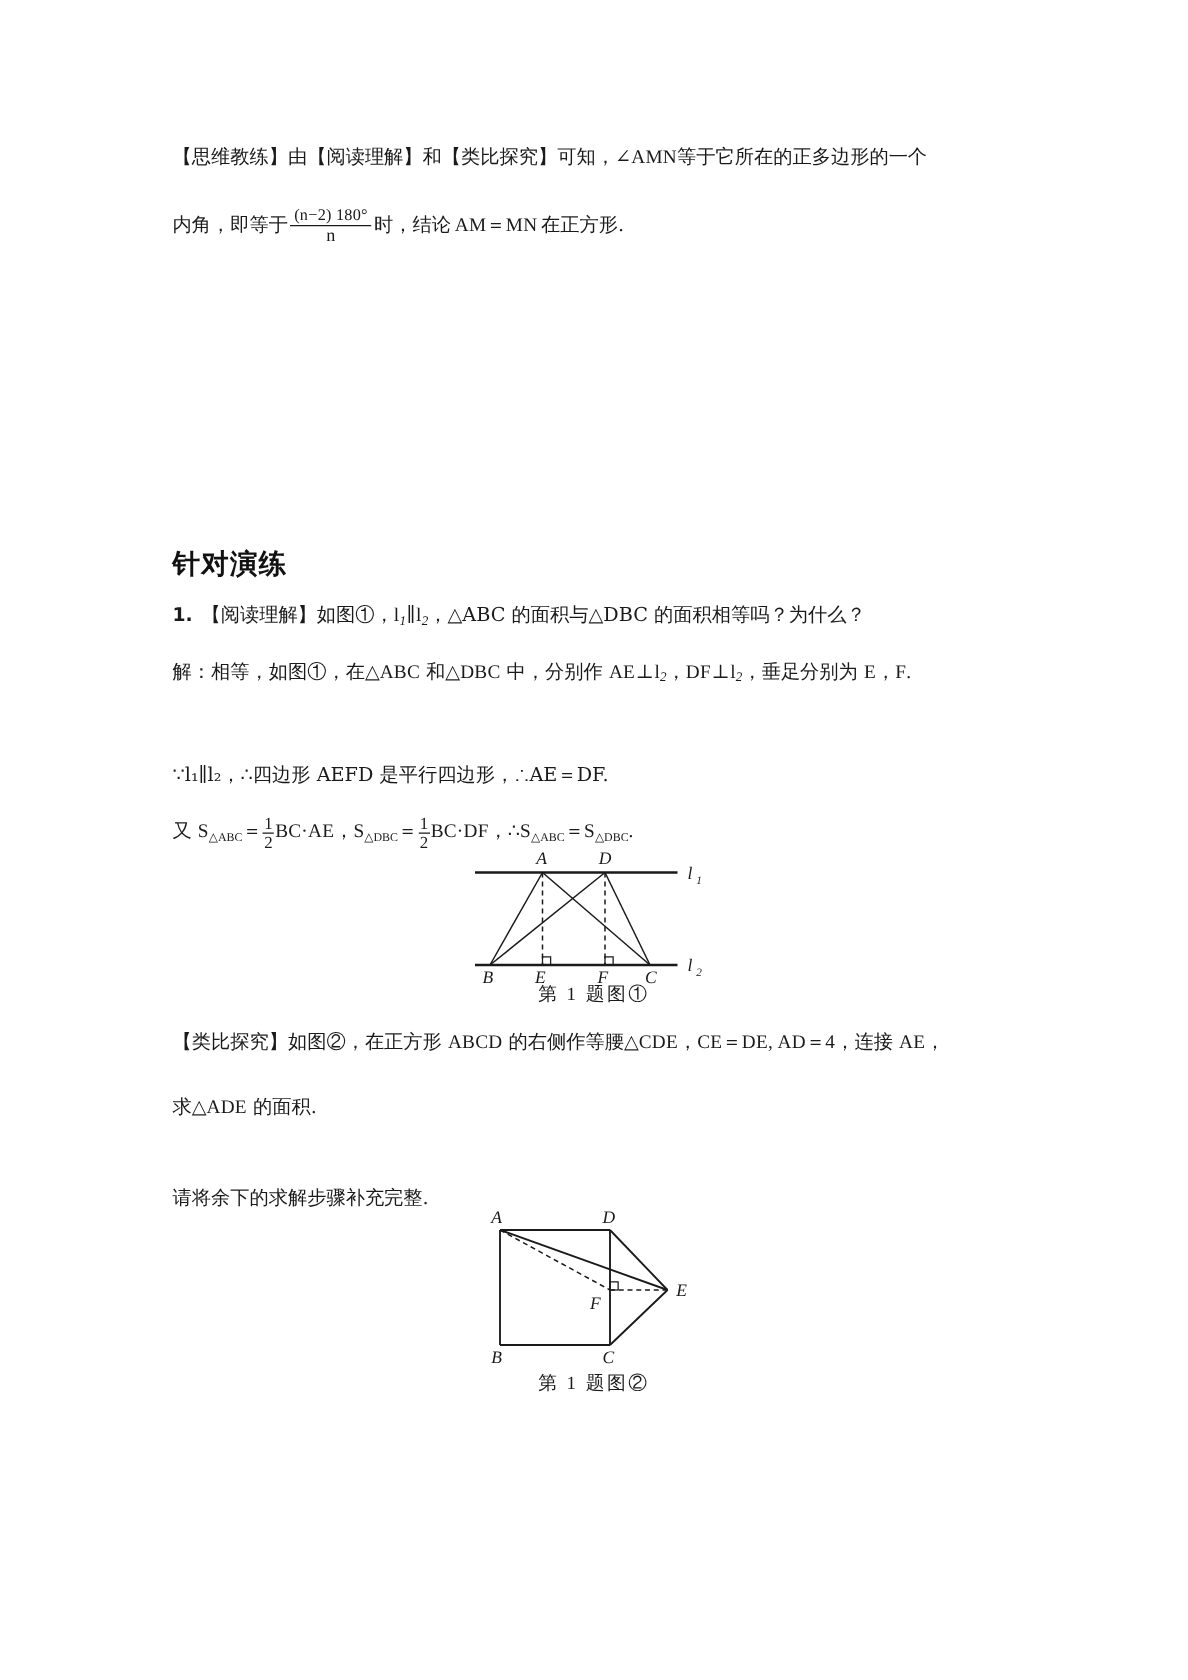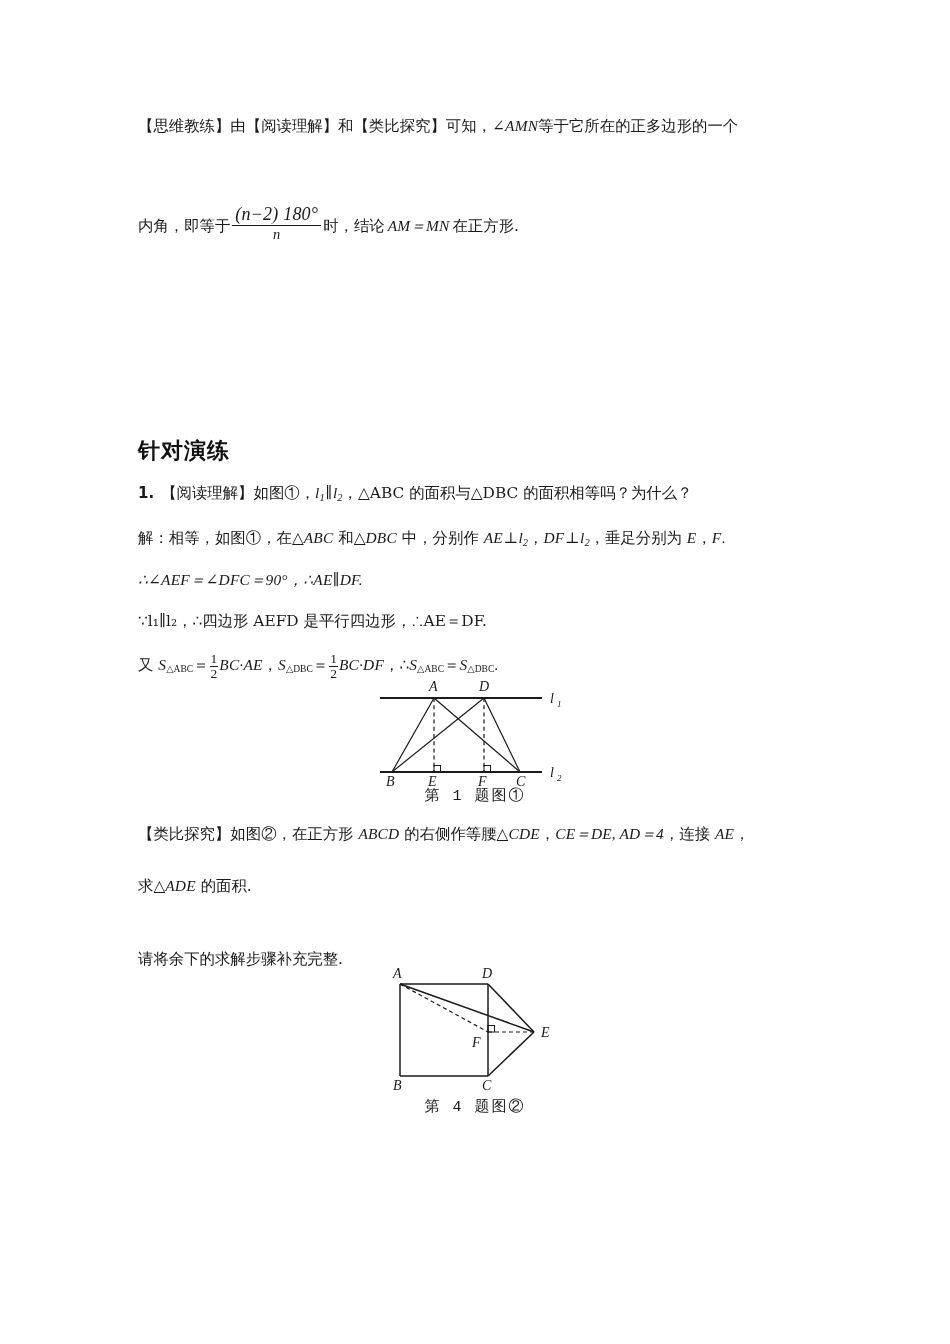--- a/index.html
+++ b/index.html
@@ -36,7 +36,6 @@
   .cn { font-family: "DejaVu Serif", "Liberation Serif", serif; }
   .mi {
     font-family: "Liberation Serif", "DejaVu Serif", serif;
-    font-style: italic;
     letter-spacing: .2px;
   }
   .mu {

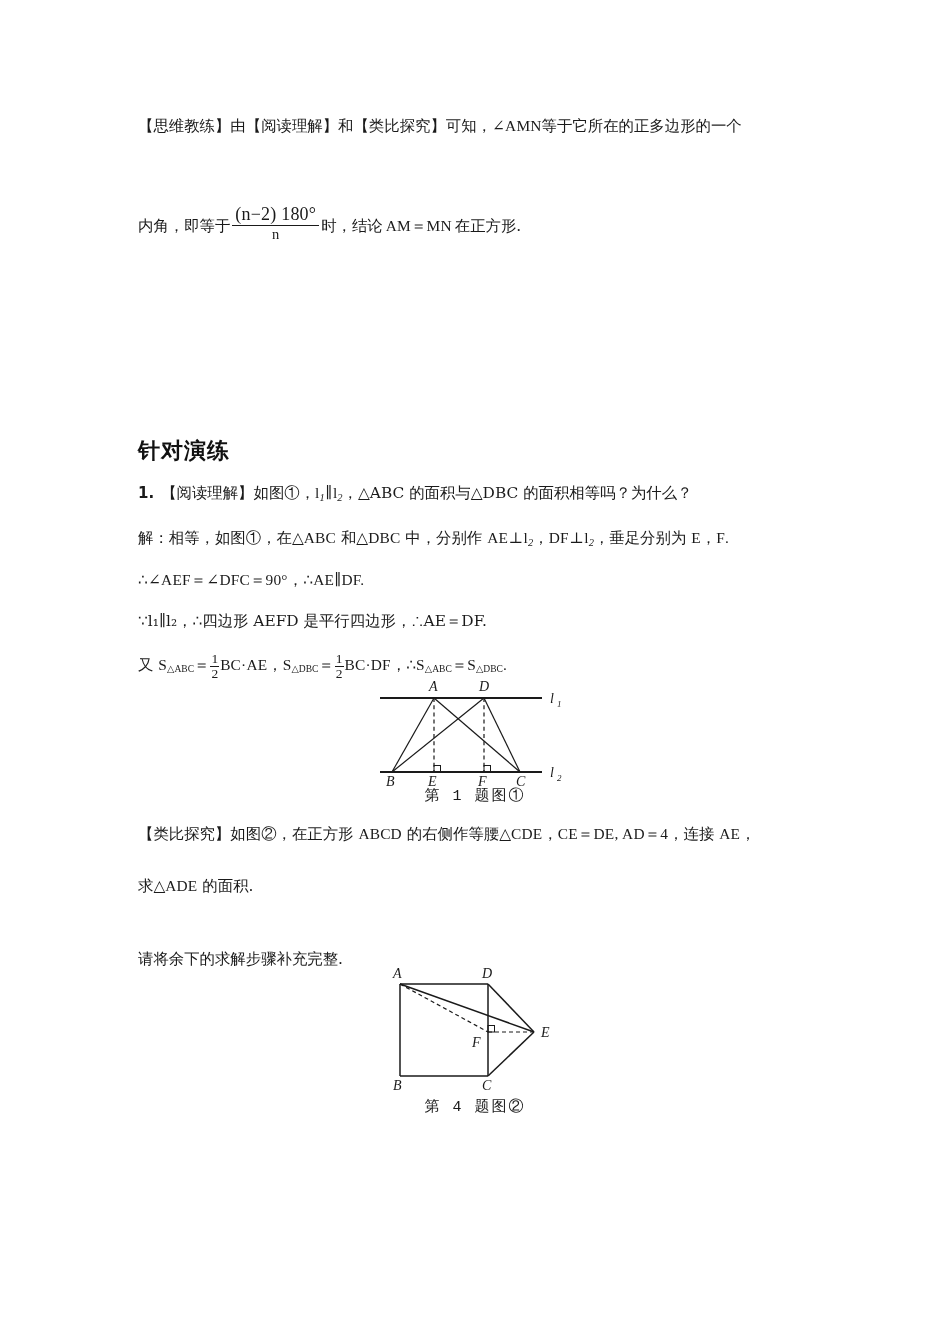--- a/index.html
+++ b/index.html
@@ -66,8 +66,7 @@
     display: block;
     padding: 0 3px 1px 3px;
     border-bottom: 1.1px solid #1a1a1a;
-    font-size: 18px;
-    margin-top: 40px;
+    font-size: 13px;
   }
   .frac .den {
     display: block;

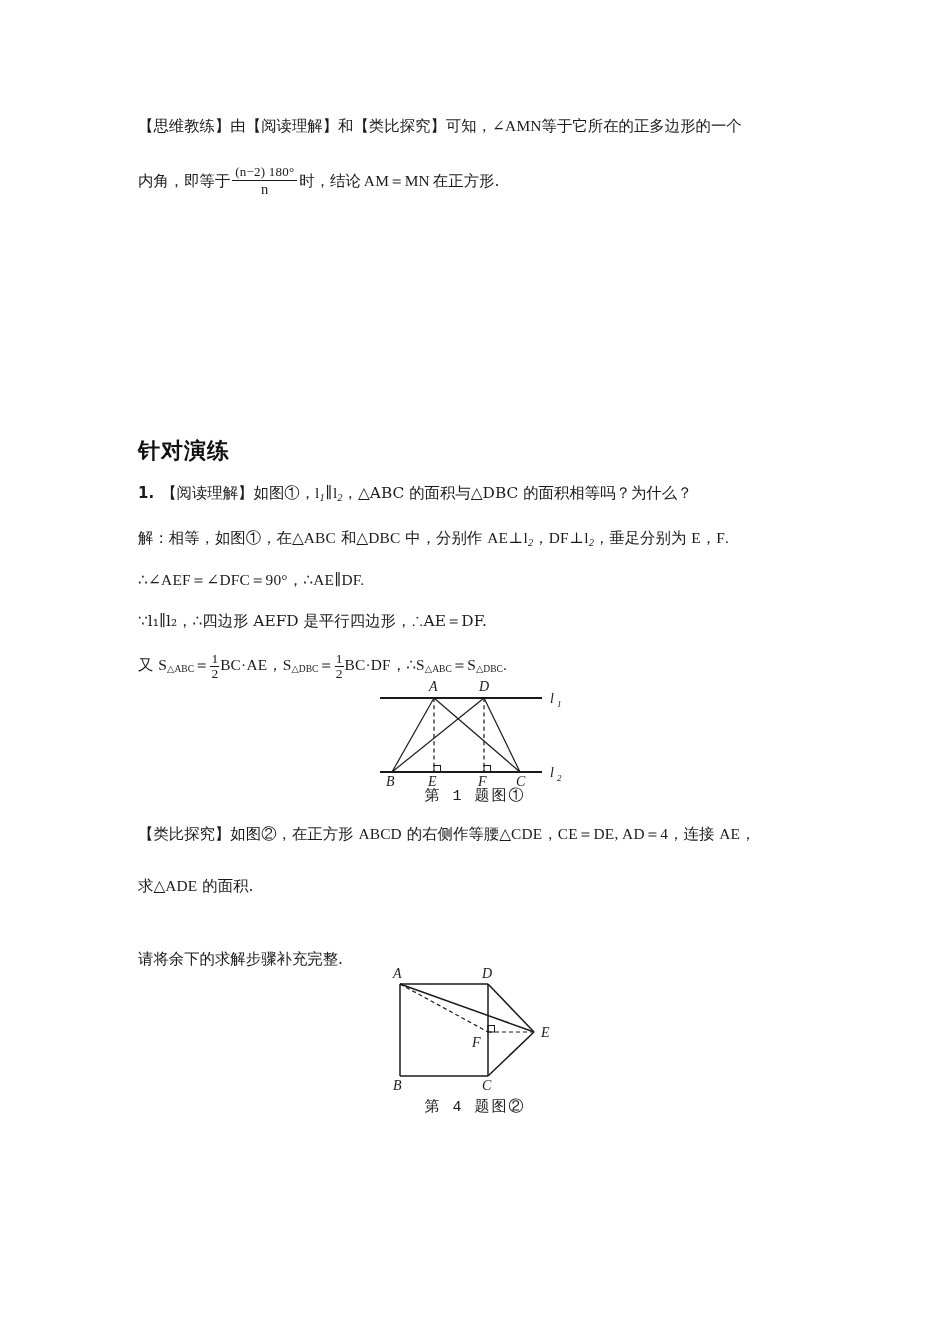--- a/index.html
+++ b/index.html
@@ -161,9 +161,6 @@
     <span class="cn">解：相等，如图①，在△</span><span class="mi">ABC</span><span class="cn"> 和△</span><span class="mi">DBC</span><span class="cn"> 中，分别作 </span><span class="mi">AE</span><span class="mu op">⊥</span><span class="mi">l</span><span class="sub">2</span><span class="cn">，</span><span class="mi">DF</span><span class="mu op">⊥</span><span class="mi">l</span><span class="sub">2</span><span class="cn">，垂足分别为 </span><span class="mi">E</span><span class="cn">，</span><span class="mi">F</span><span class="mu">.</span>
   </div>
 
-  <div class="ln" style="top:572px;">
-    <span class="mi">∴∠AEF＝∠DFC＝90°，∴AE∥DF.</span>
-  </div>
 
   <div class="ln" style="top:613px;">
     <span class="cn">∵l₁∥l₂，∴四边形 AEFD 是平行四边形，∴AE＝DF.</span>

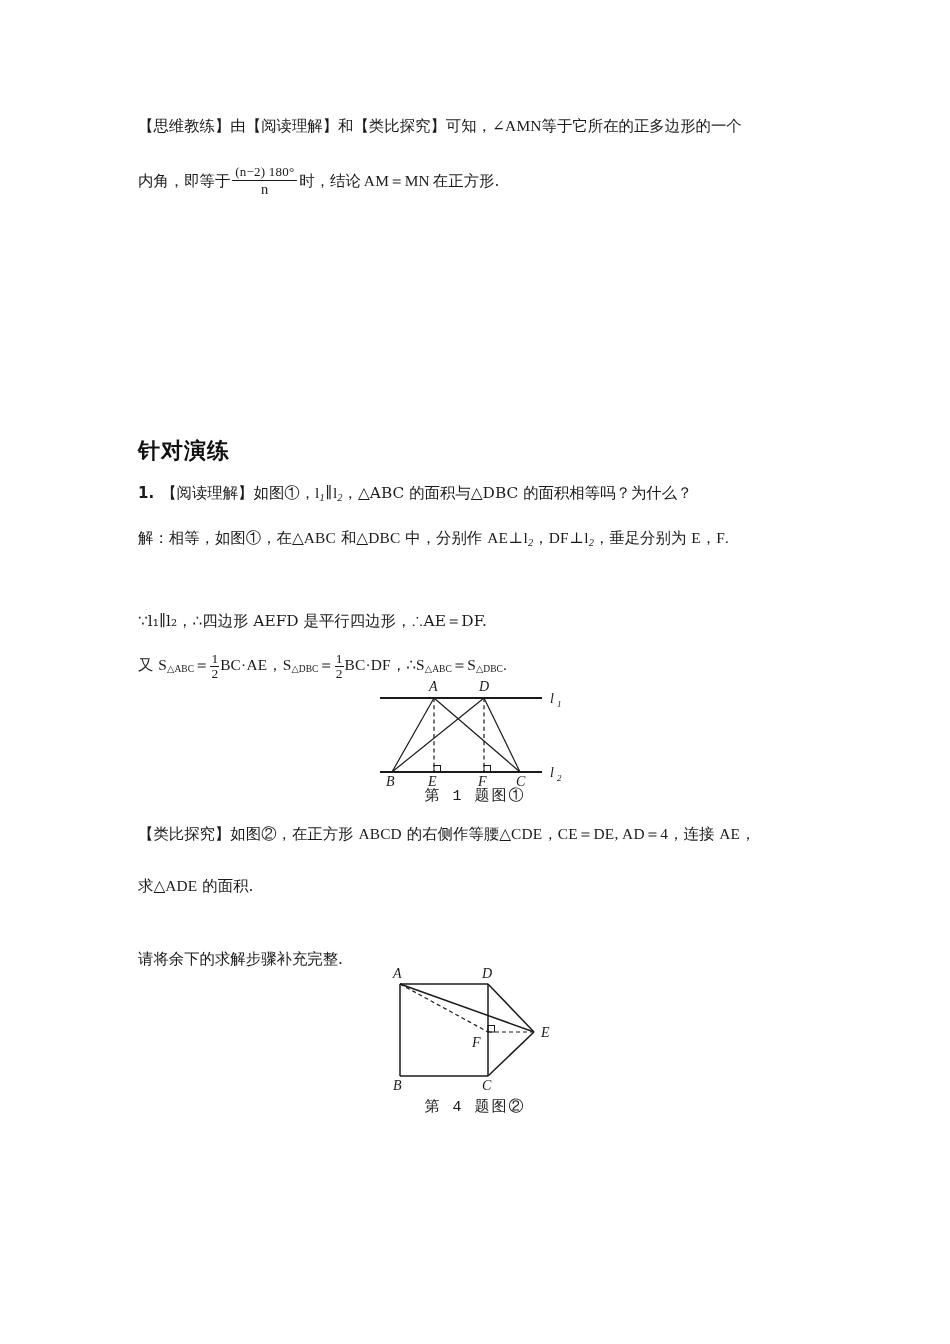--- a/index.html
+++ b/index.html
@@ -127,7 +127,7 @@
     width: 950px;
     text-align: center;
     font-size: 15px;
-    font-family: Liberation Mono, monospace;
+    font-family: Liberation Serif, serif;
     letter-spacing: 2px;
     color: #1a1a1a;
   }

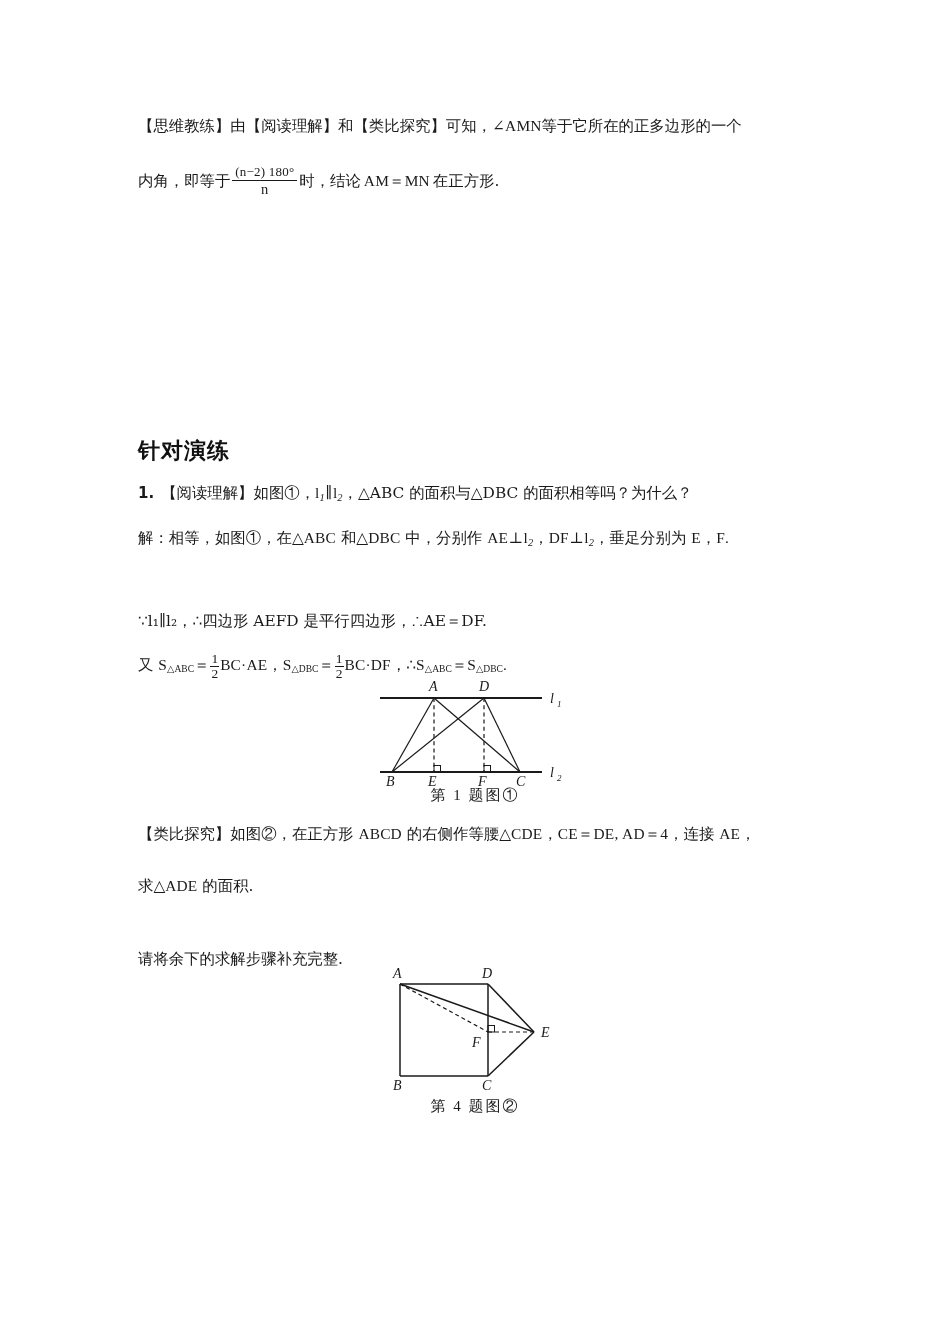--- a/index.html
+++ b/index.html
@@ -245,7 +245,7 @@
     </svg>
   </div>
 
-  <div class="figcap cn" style="top:1097px;">第 4 题图②</div>
+  <div class="figcap cn" style="top:1097px;">第 1 题图②</div>
 
 </div>
 

